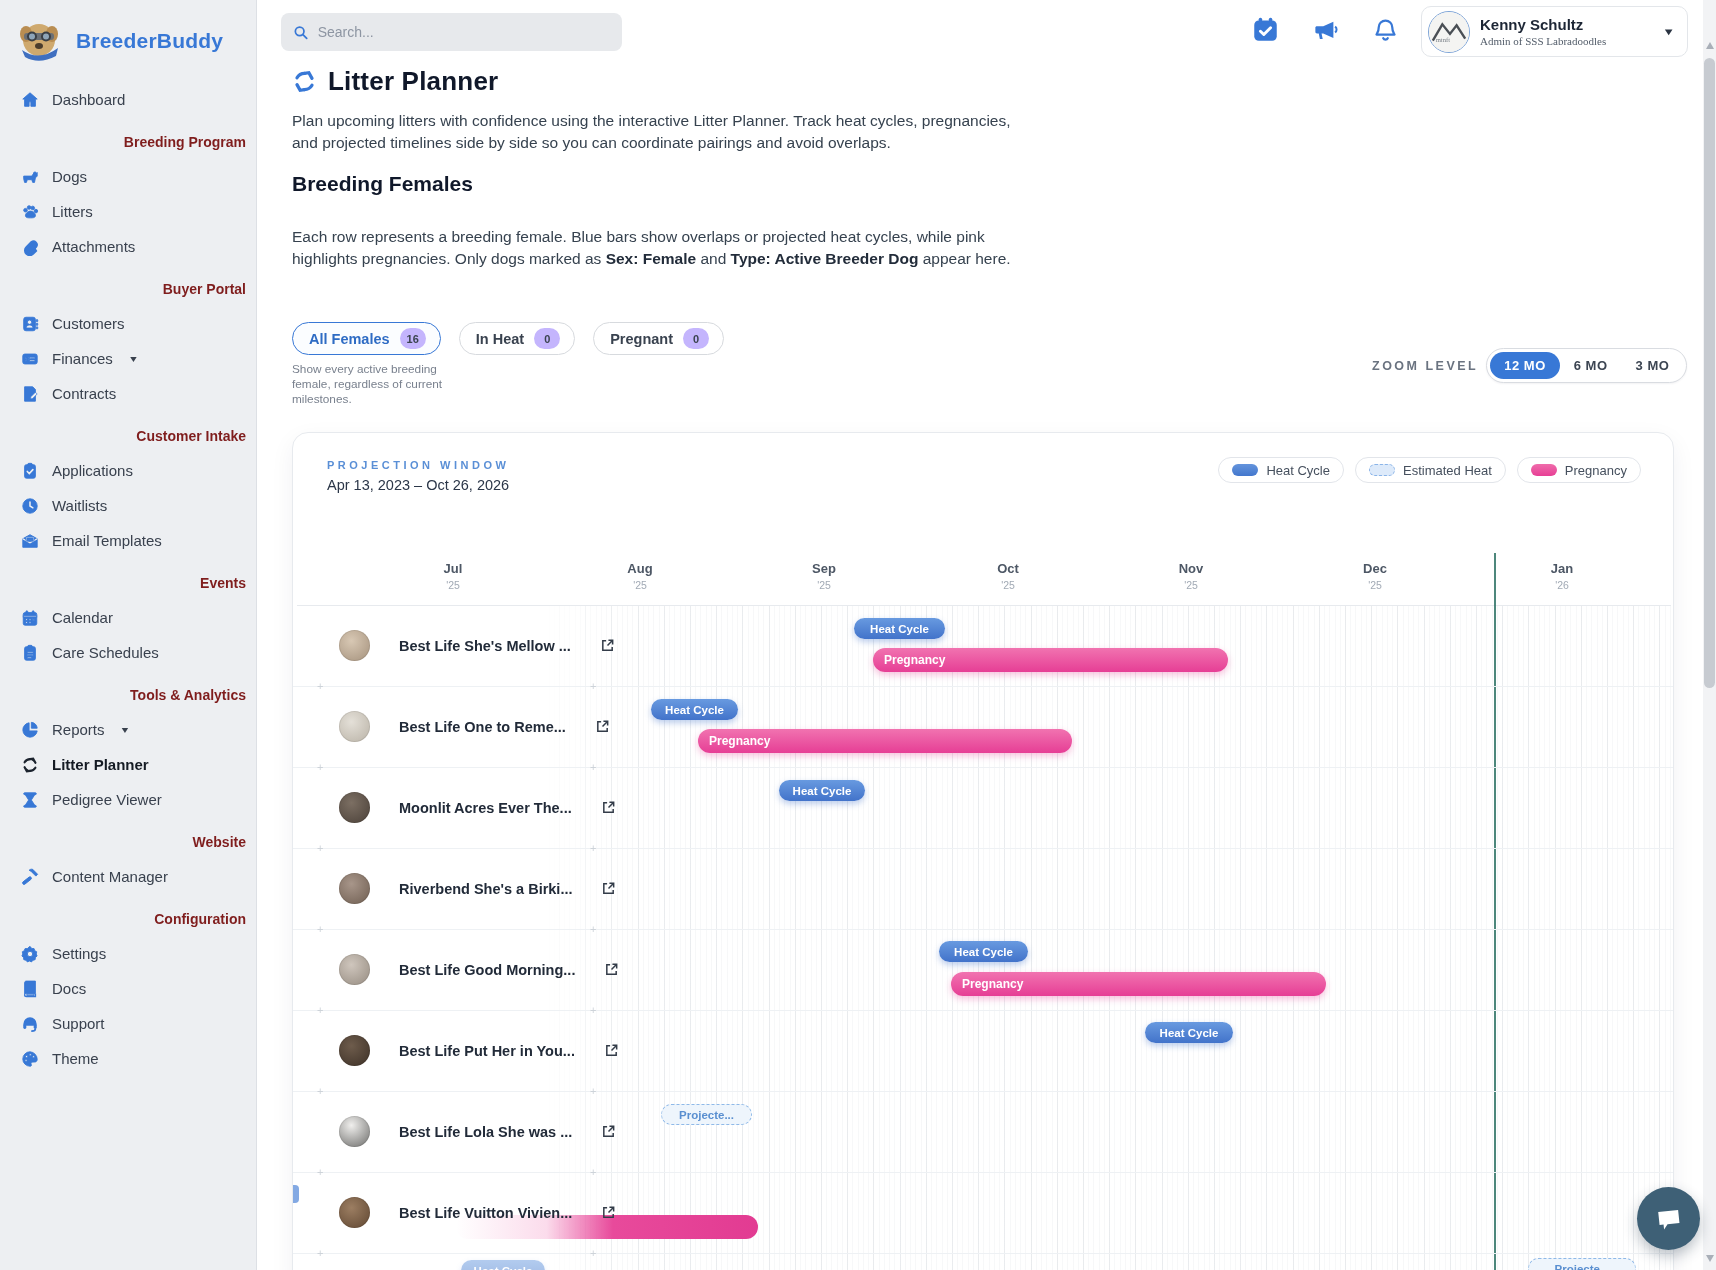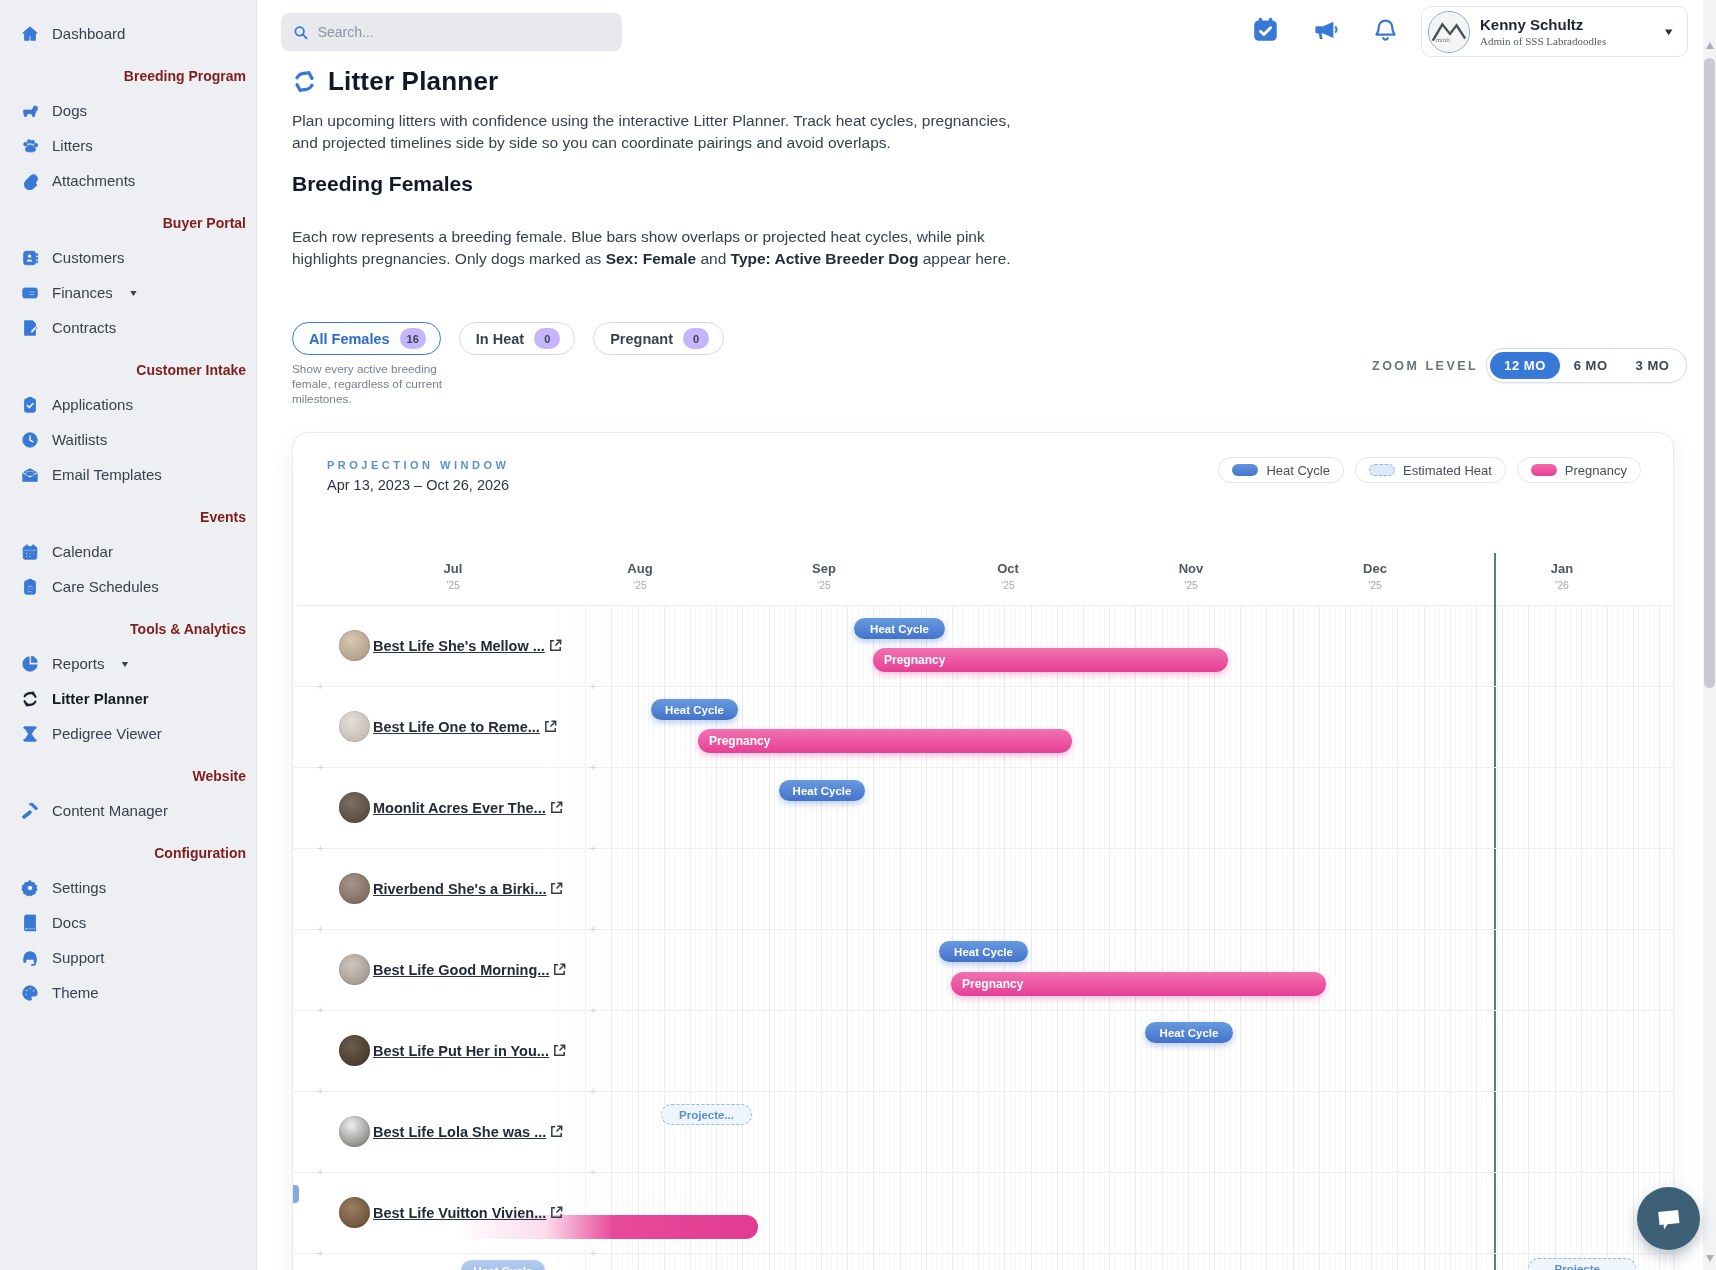--- a/index.html
+++ b/index.html
@@ -135,6 +135,23 @@
 <body>
 
 <aside class="sidebar">
+  <div class="brand">
+    <div class="brand-logo">
+      <svg viewBox="0 0 46 46">
+          <circle cx="23" cy="22" r="16" fill="#cfa96e"></circle>
+        <ellipse cx="10" cy="16" rx="6" ry="8" fill="#b98d52"></ellipse>
+          <ellipse cx="36" cy="16" rx="6" ry="8" fill="#b98d52"></ellipse>
+        <rect x="8" y="15" width="30" height="7" rx="3" fill="#6b6f75"></rect>
+        <circle cx="16" cy="18.5" r="5" fill="#3a3e44"></circle>
+          <circle cx="30" cy="18.5" r="5" fill="#3a3e44"></circle>
+        <circle cx="16" cy="18.5" r="3" fill="#8ea4b8"></circle>
+          <circle cx="30" cy="18.5" r="3" fill="#8ea4b8"></circle>
+        <ellipse cx="23" cy="28" rx="4" ry="3" fill="#4a3c2c"></ellipse>
+        <path d="M6 32 Q23 44 42 30 L40 38 Q23 47 9 39 Z" fill="#3f6fc0"></path>
+        </svg>
+    </div>
+    <div class="brand-name">BreederBuddy</div>
+  </div>
   <nav class="nav">
     <div class="nav-item">
       <span class="nicon">

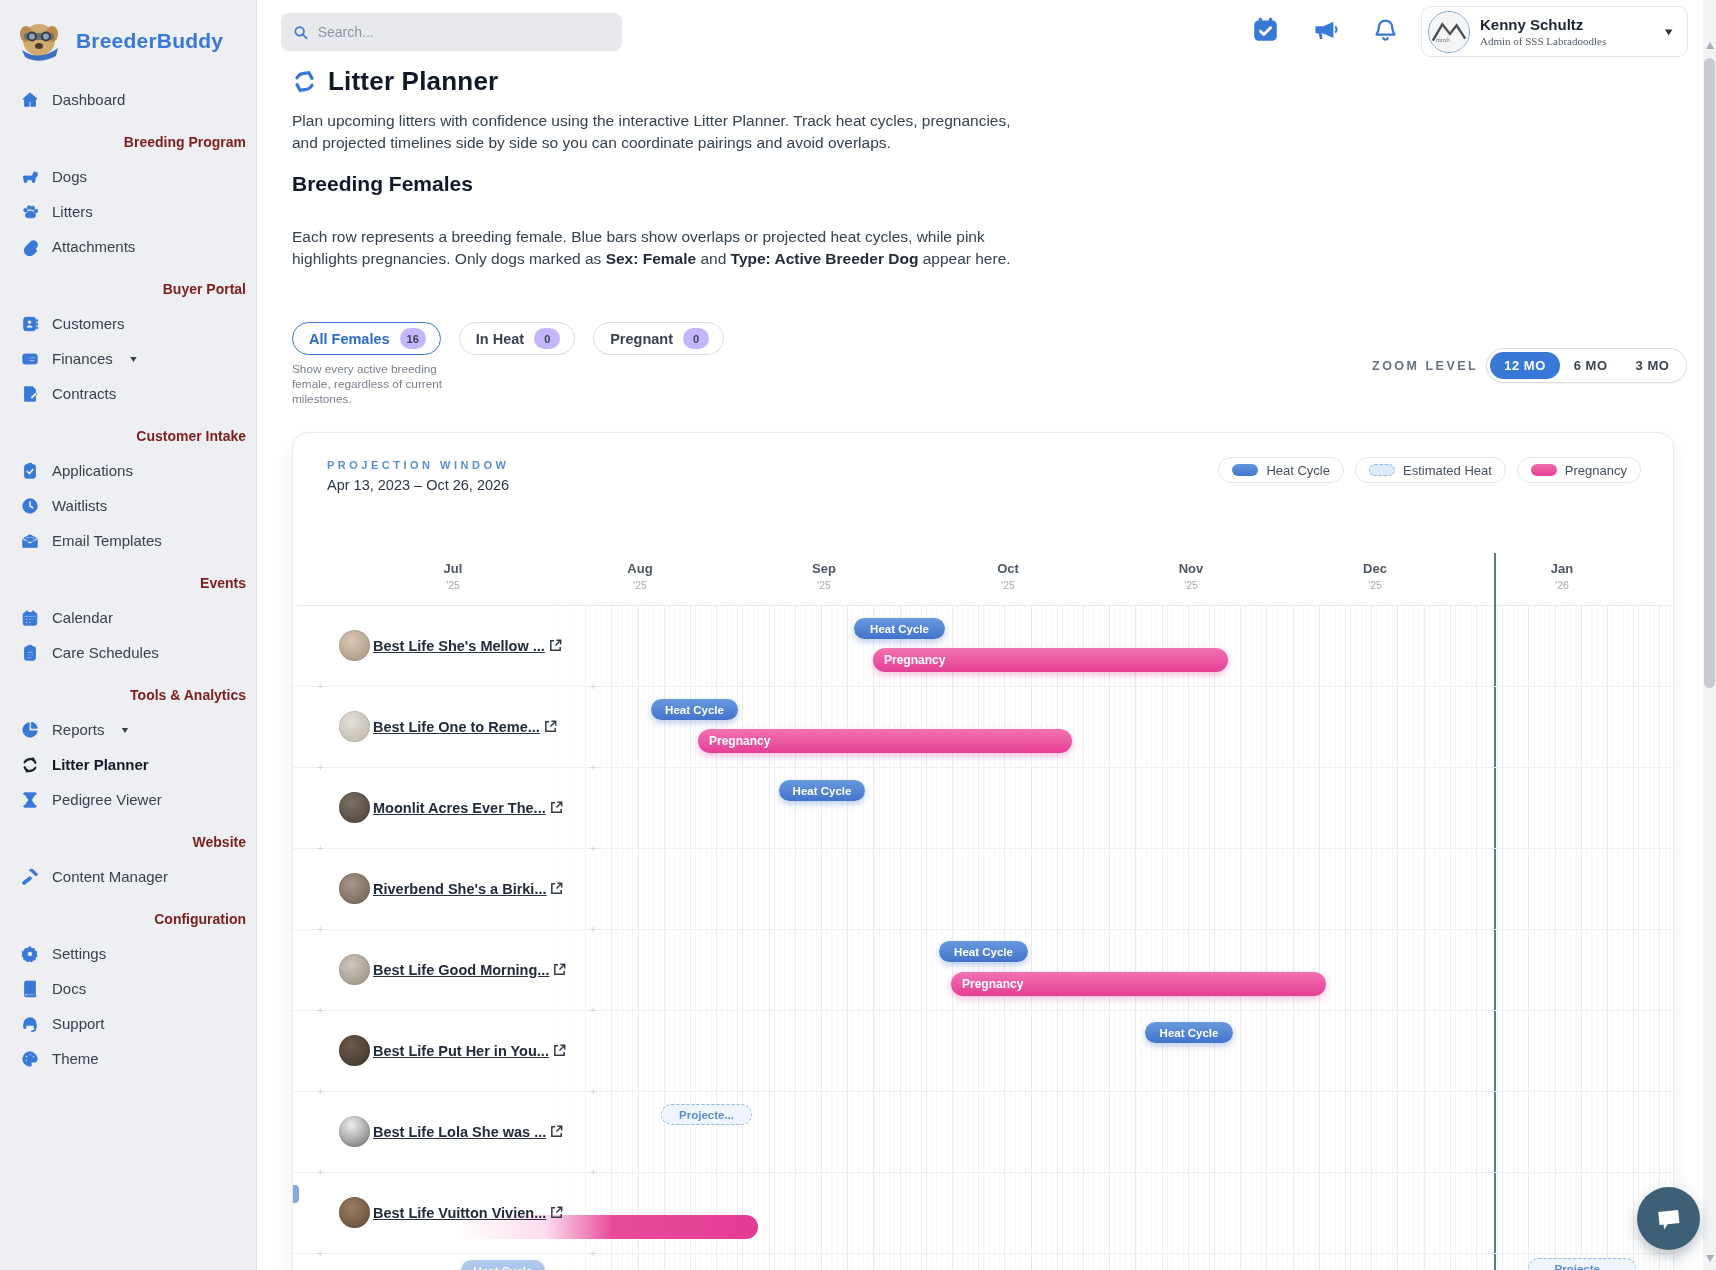--- a/index.html
+++ b/index.html
@@ -96,7 +96,7 @@
     background:linear-gradient(90deg,#fff 0 76%, rgba(255,255,255,0) 100%); }
   .row { position:absolute; left:0; width:1382px; height:81px; border-bottom:1px solid #eef1f4; }
   .tick { position:absolute; bottom:-6px; font-size:11px; color:#cdd3d9; }
-  .rowlabel { position:absolute; left:46px; top:24px; display:flex; align-items:center; gap:3px;text-decoration:underline; }
+  .rowlabel { position:absolute; left:46px; top:24px; display:flex; align-items:center; gap:29px; }
   .davatar { width:31px; height:31px; border-radius:50%; box-shadow:0 0 0 1px rgba(0,0,0,.08) inset; }
   .dogname { font-size:14.5px; font-weight:bold; color:#222b39; white-space:nowrap; }
   .extlink { width:15px; height:15px; stroke:#333c49; fill:none; cursor:pointer; }

